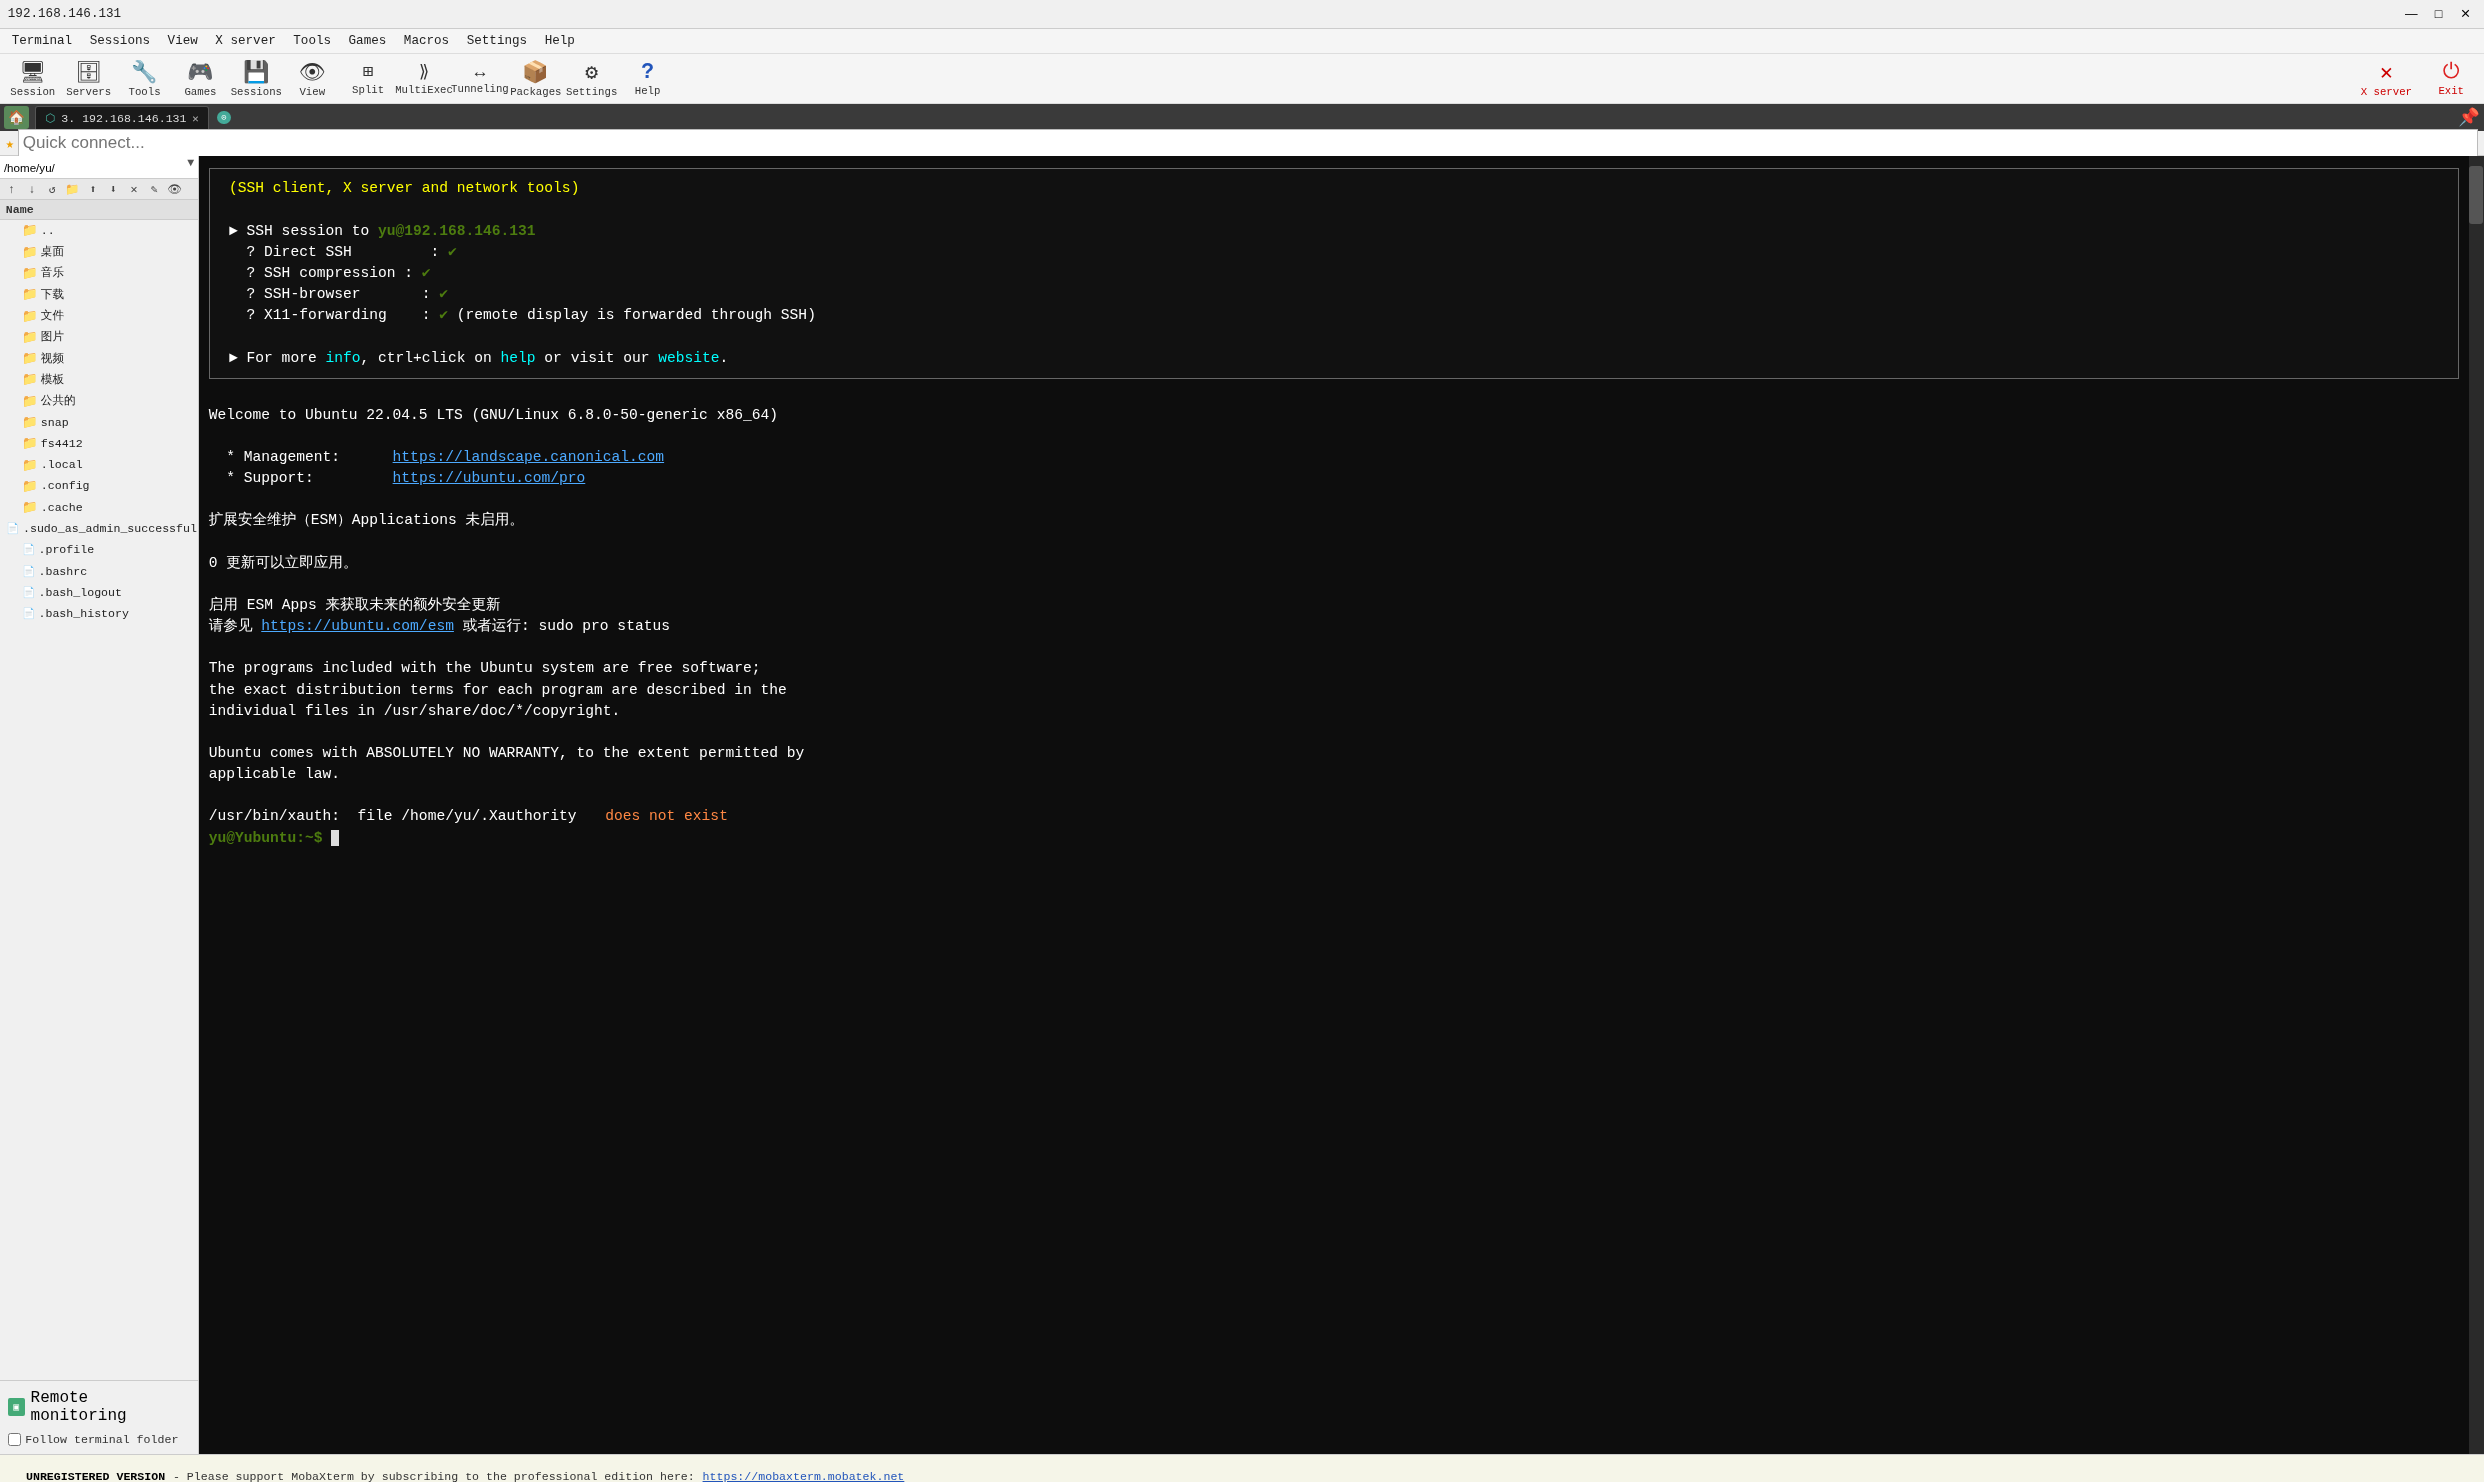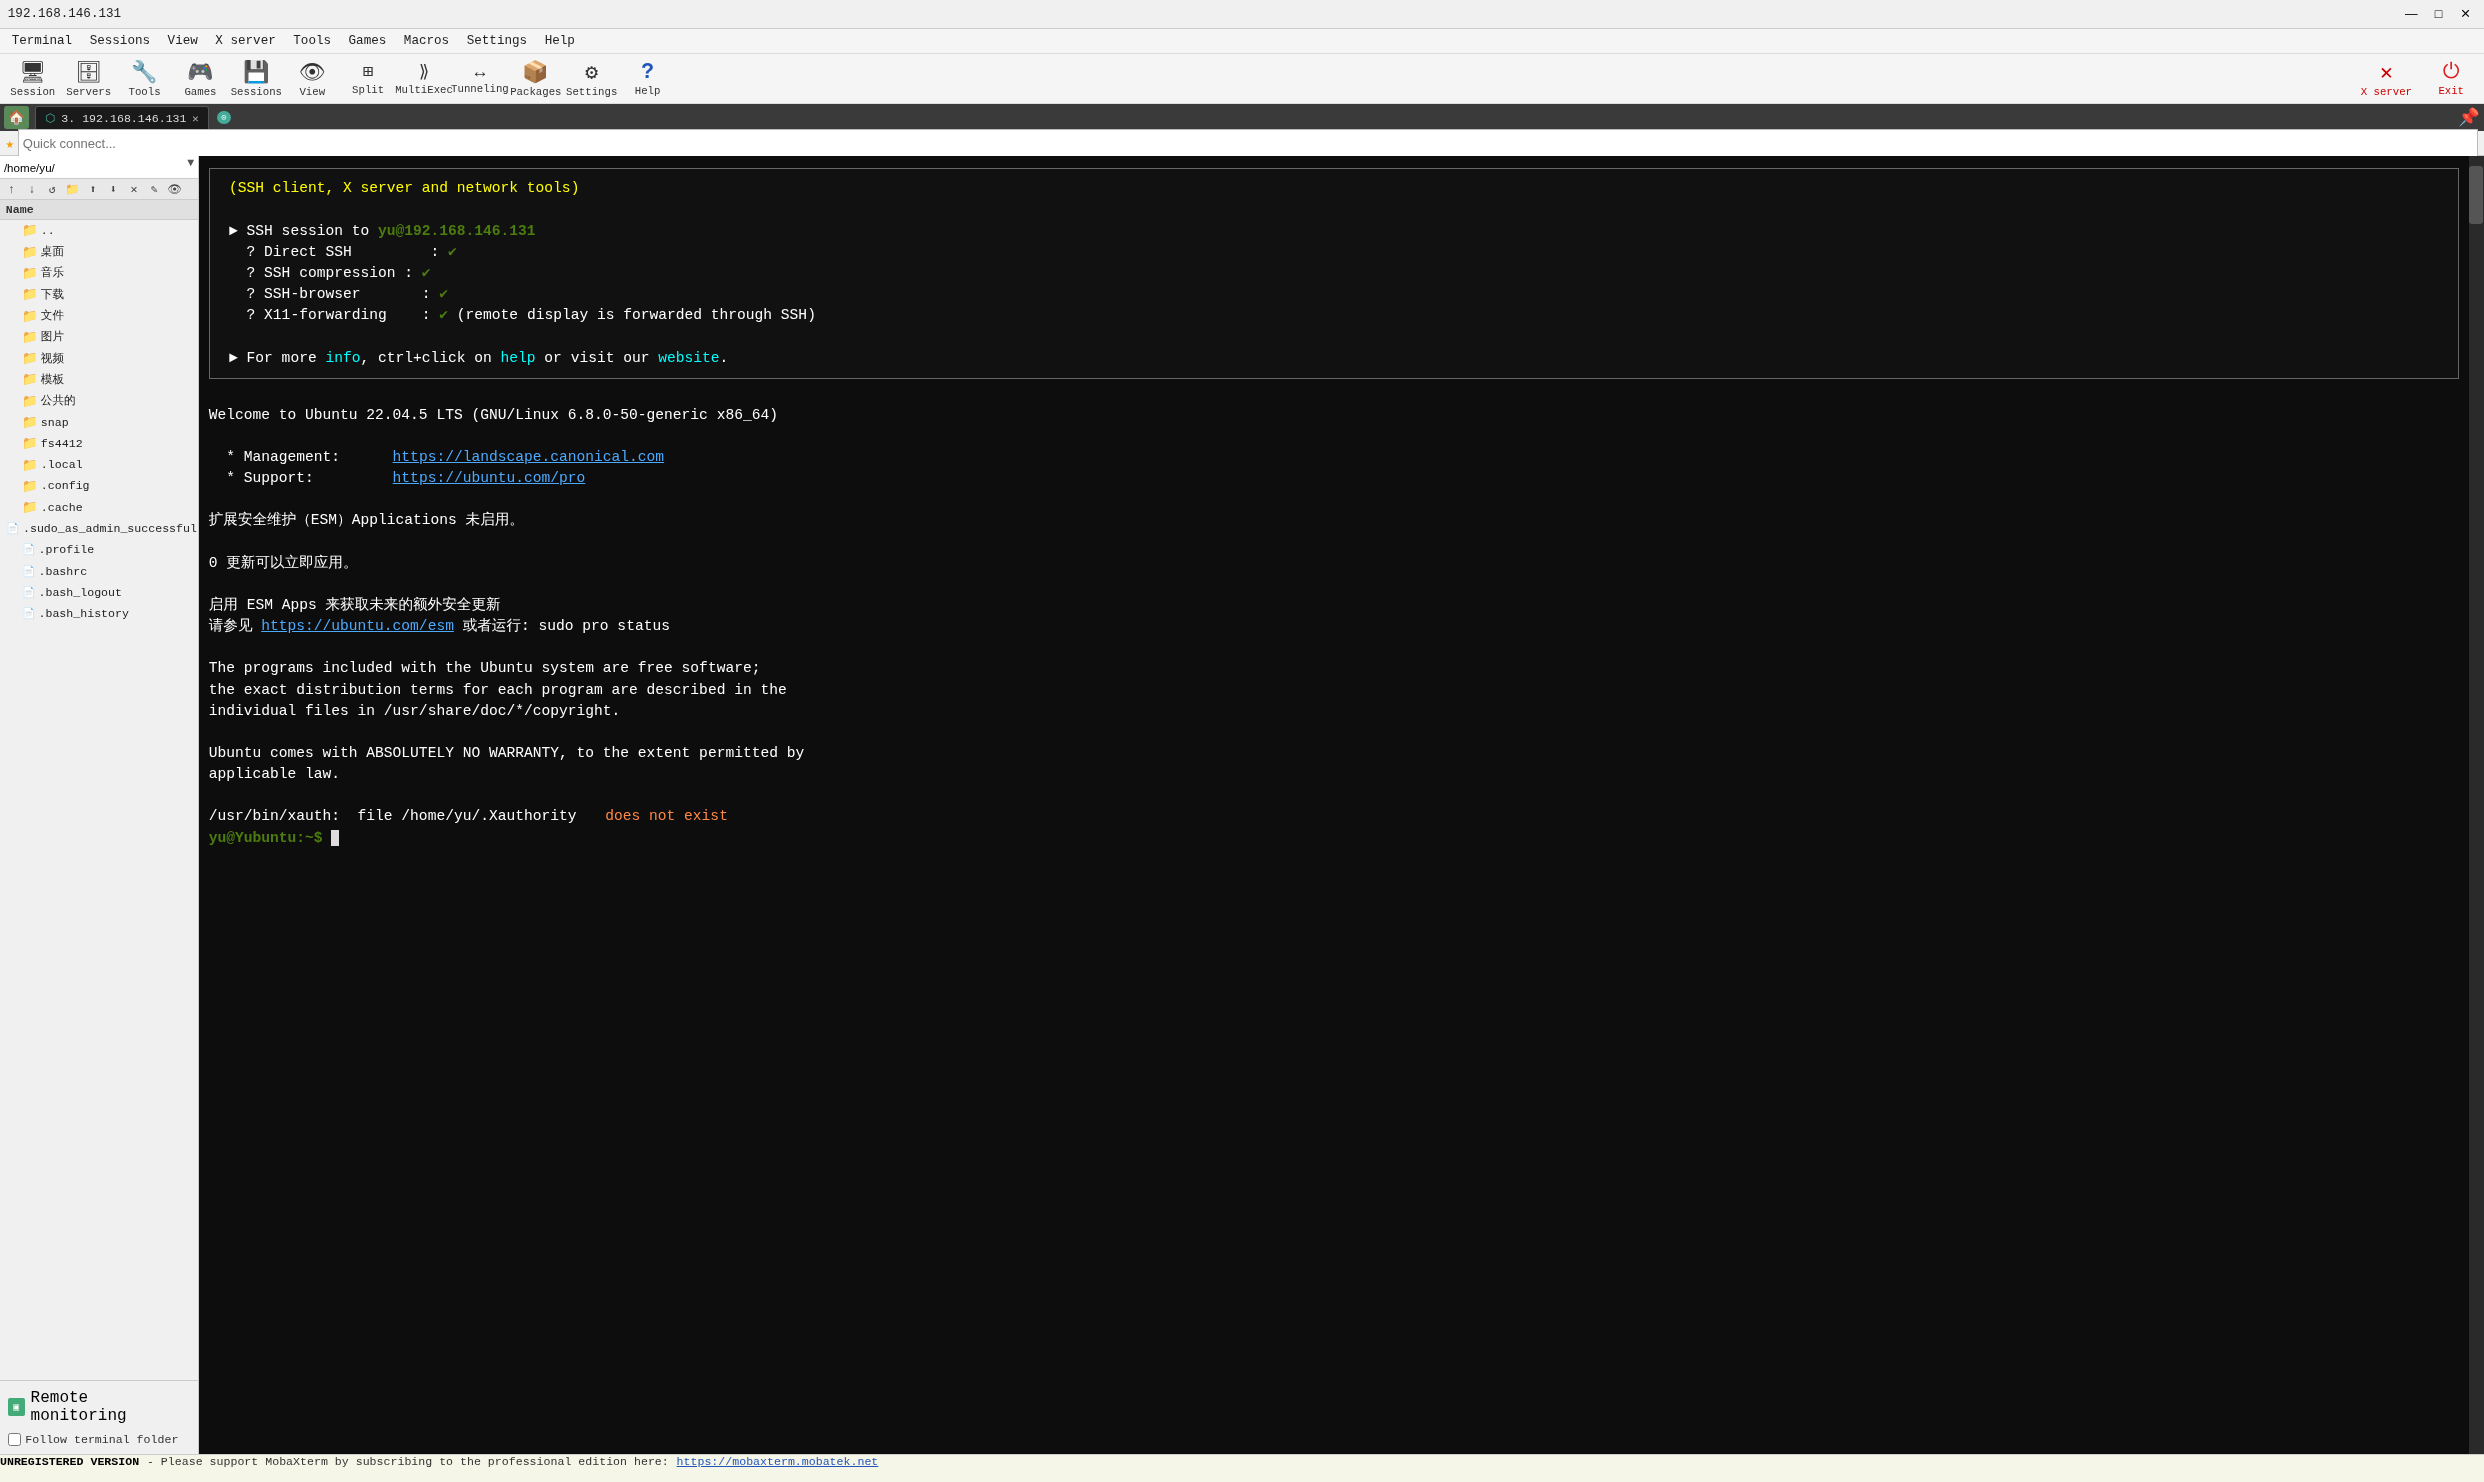--- a/index.html
+++ b/index.html
@@ -183,7 +183,7 @@
     #quick-connect-input {
       flex: 1;
       height: 29px;
-      font-size: 13px;
+      font-size: 17px;
       border: 1px solid #bbb;
       padding: 0 3.9px;
       background: white;

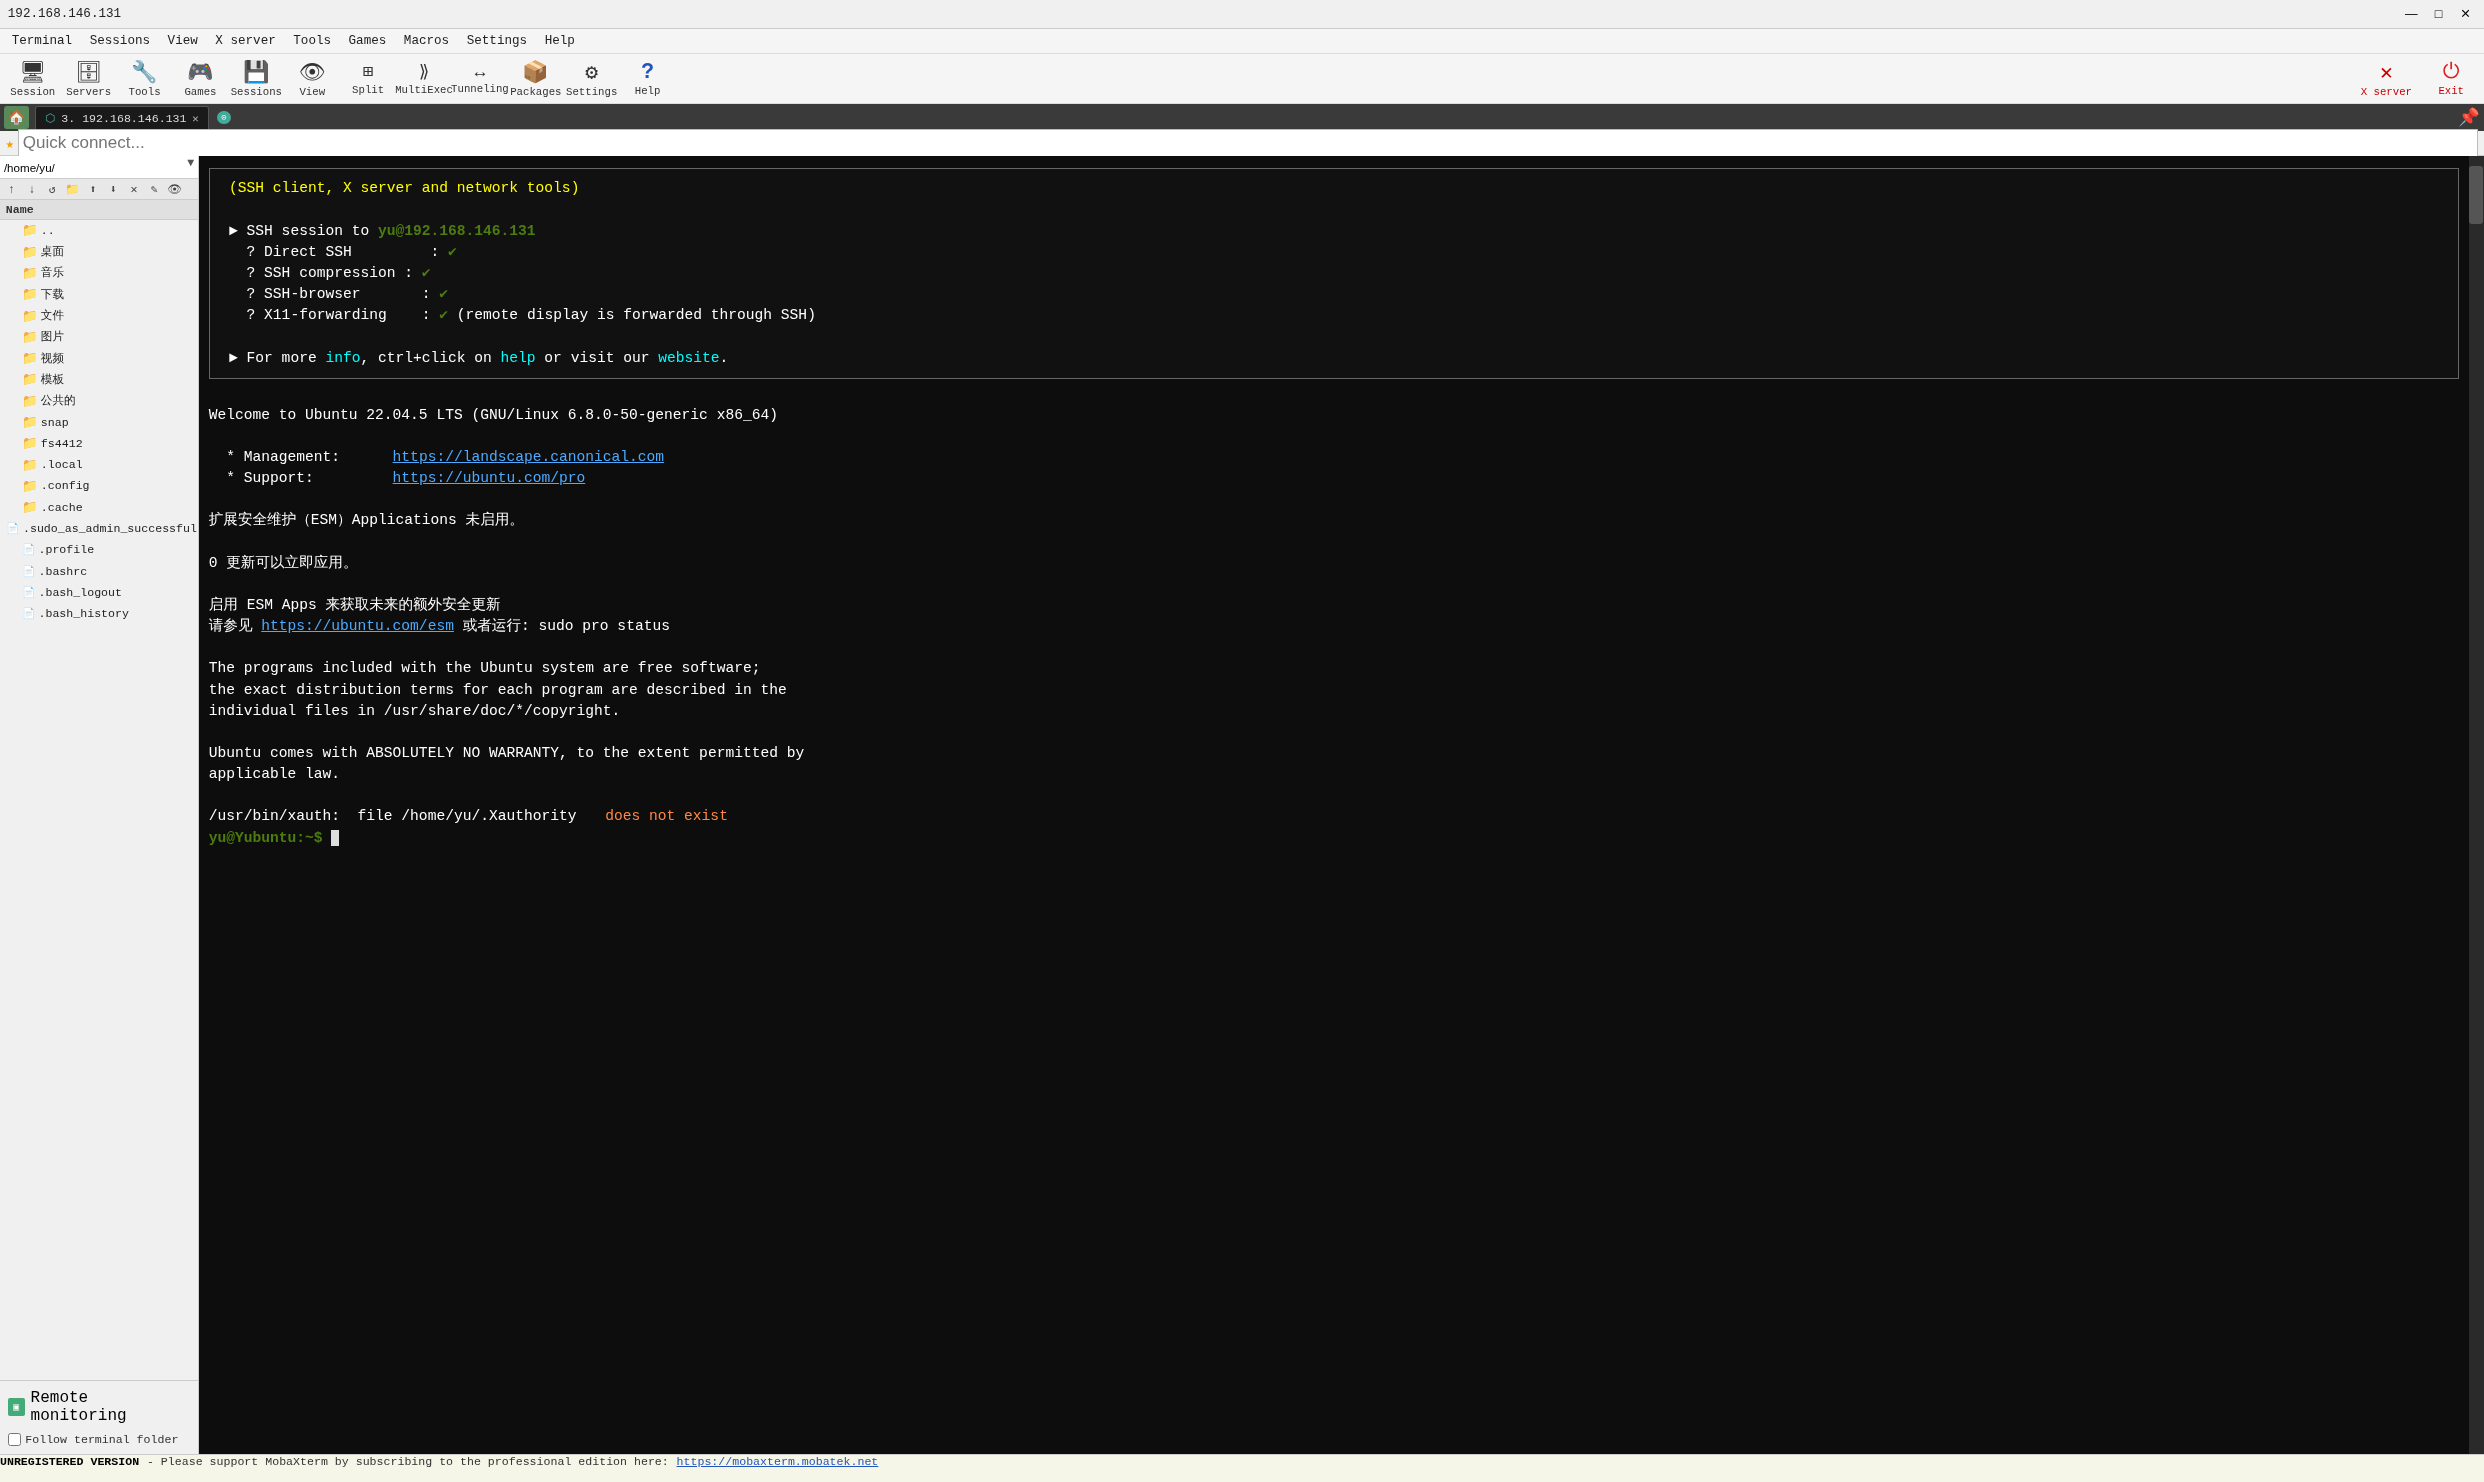--- a/index.html
+++ b/index.html
@@ -325,10 +325,10 @@
     
     #status-bar {
       display: flex;
-      align-items: flex-start;
+      align-items: flex-end;
       background: #f5f5e8;
       height: 29px;
-      padding: 0 0;
+      padding: 0 26px;
       border-top: 1px solid #ccc;
       font-size: 11.6px;
       color: #333;

